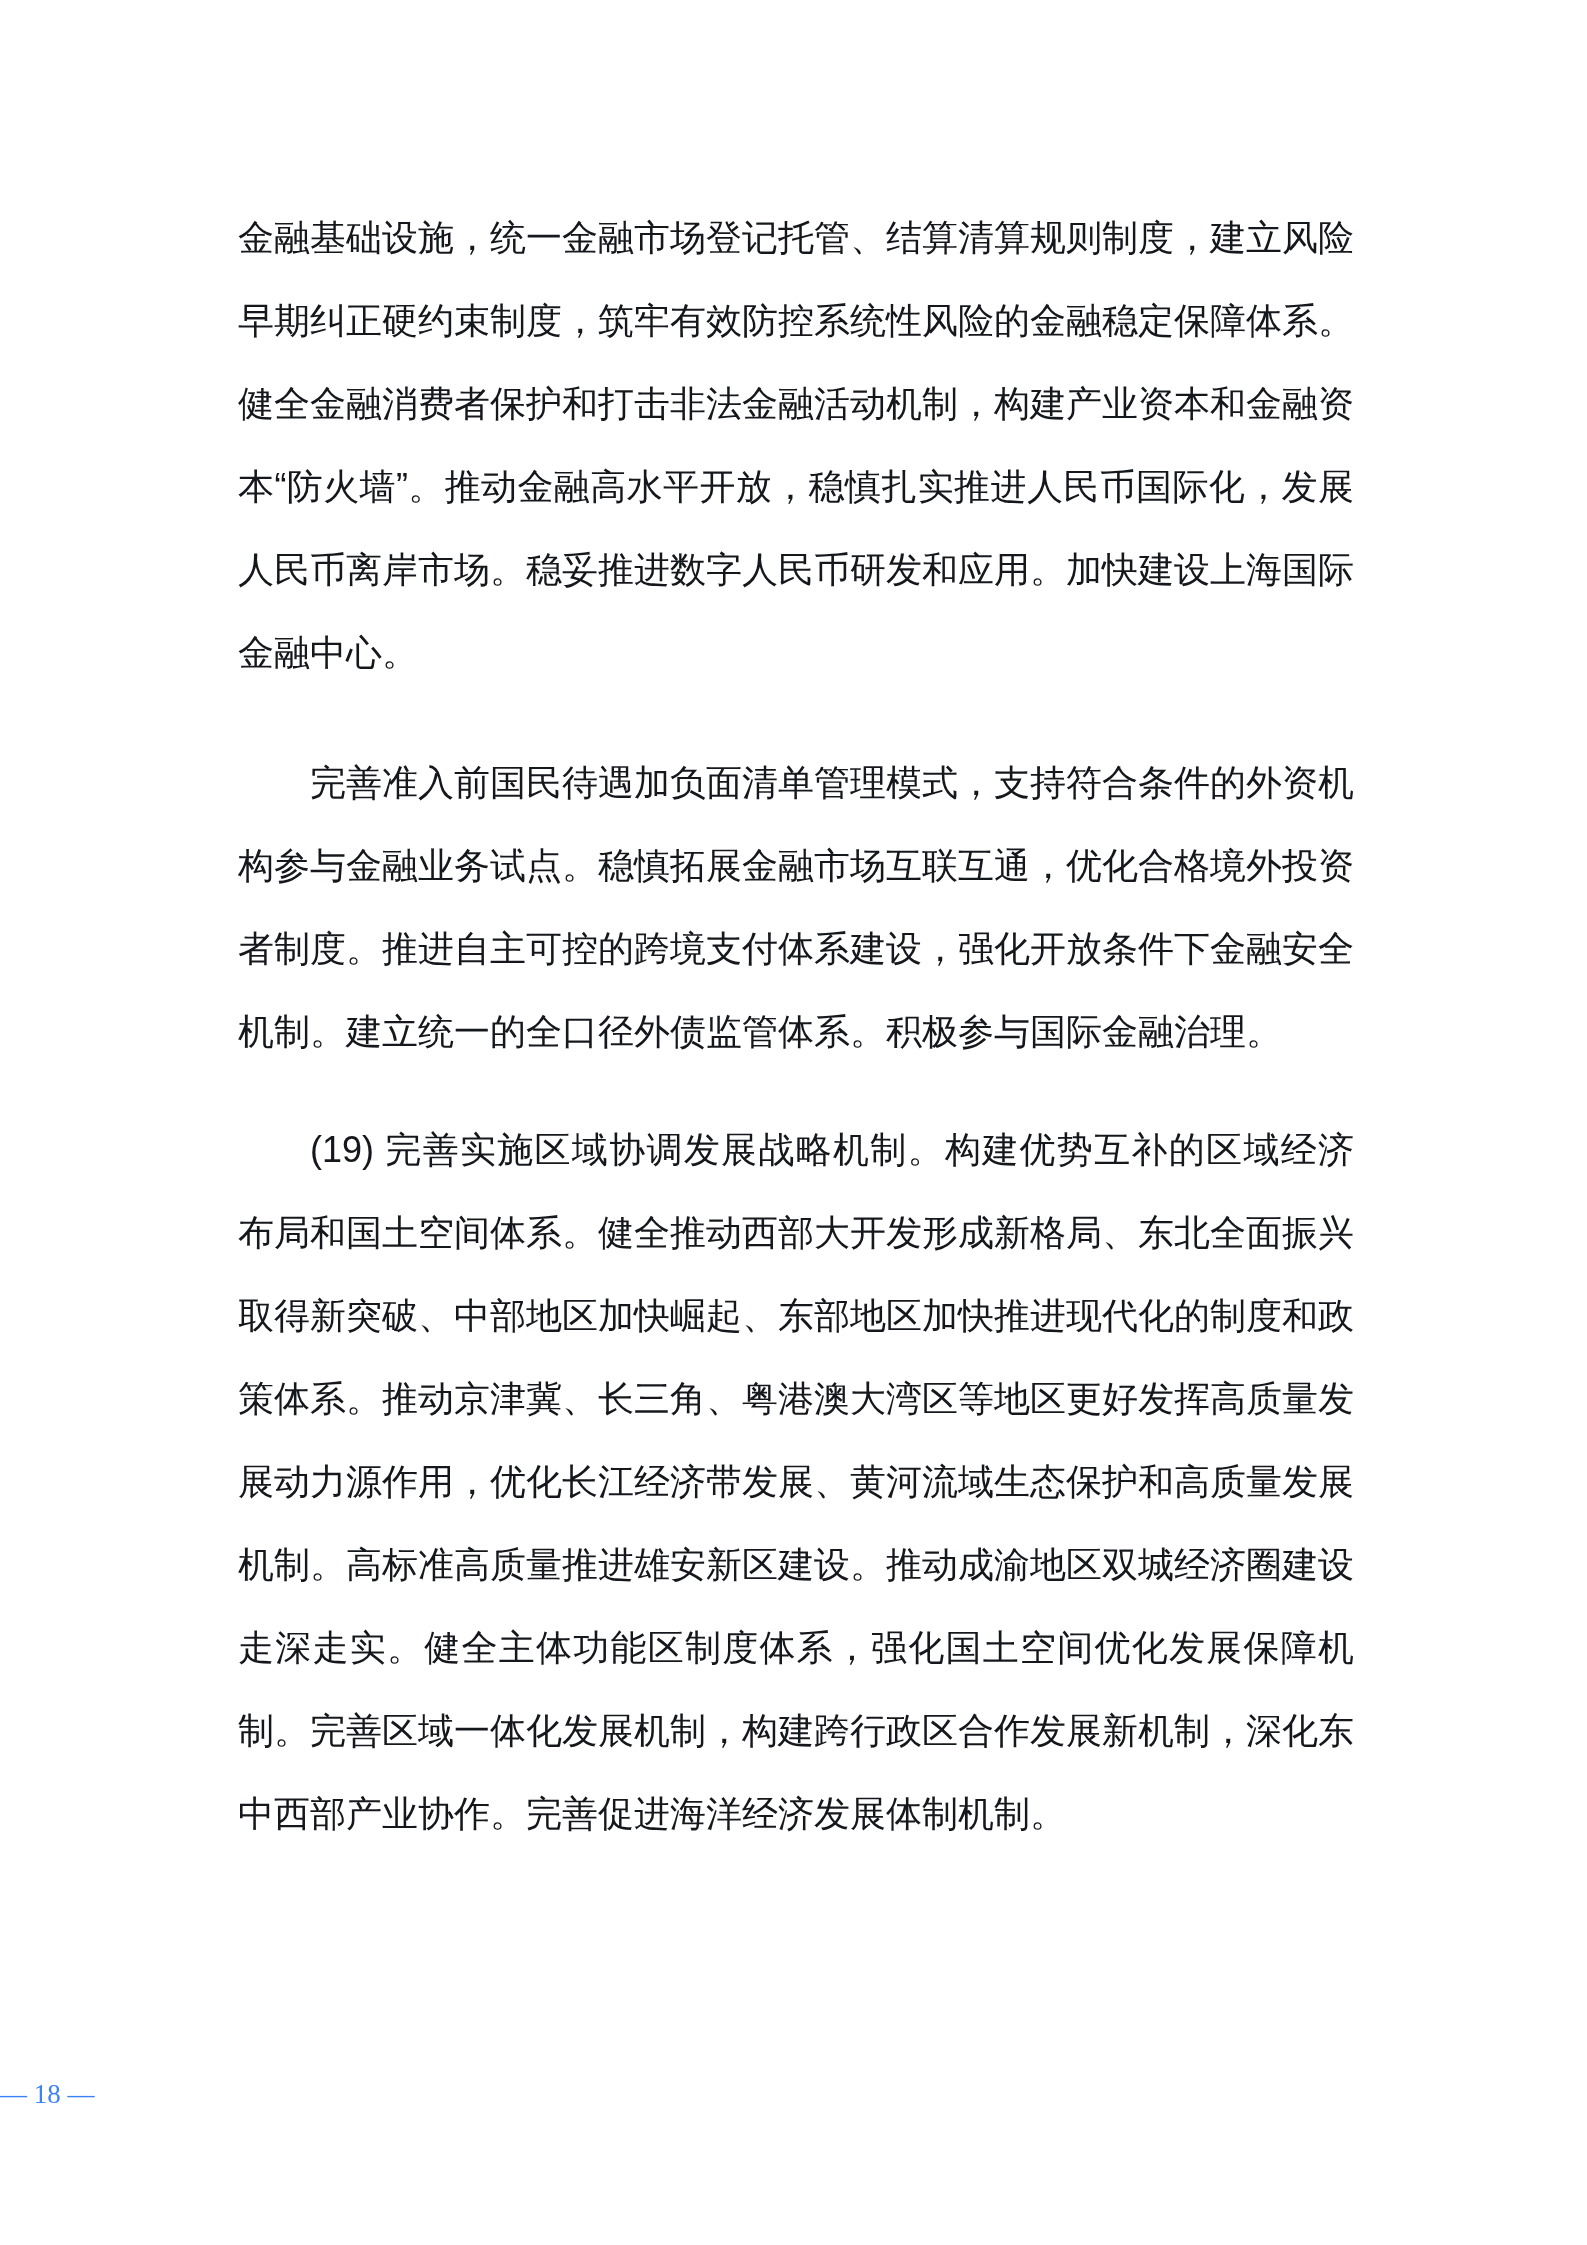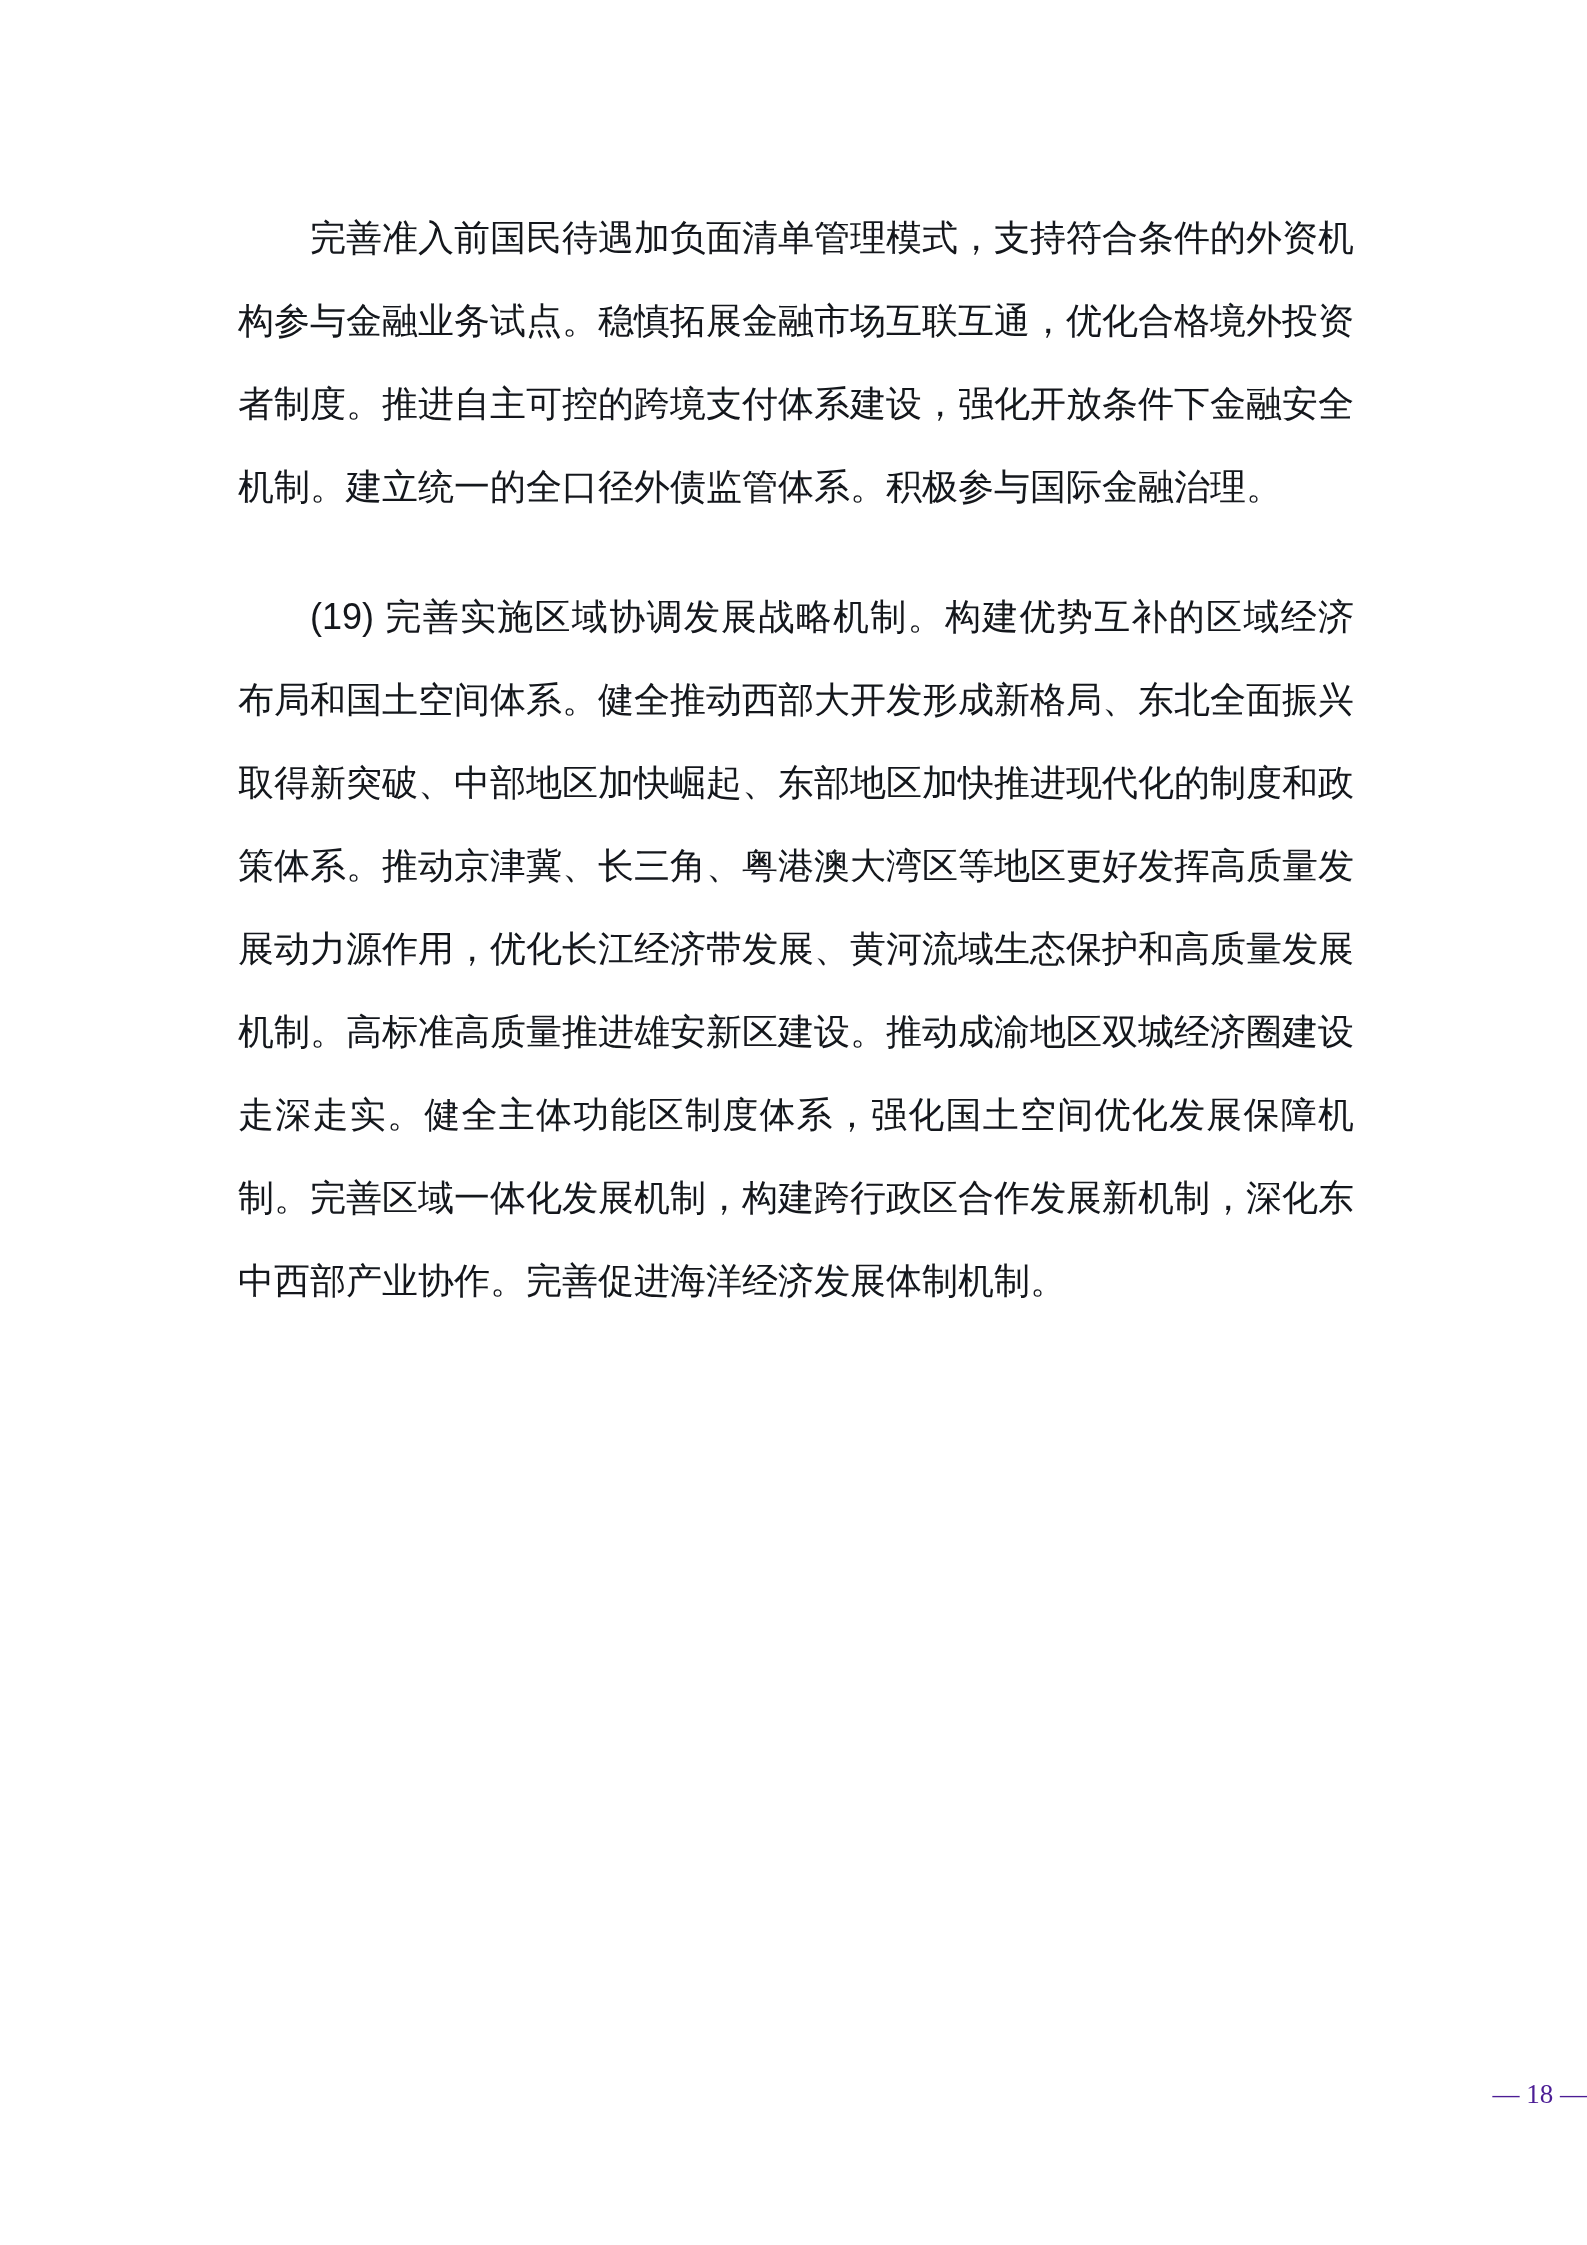--- a/index.html
+++ b/index.html
@@ -60,6 +60,7 @@
 
 <div class="page">
   <div class="content">
+    <p class="para">金融基础设施，统一金融市场登记托管、结算清算规则制度，建立风险早期纠正硬约束制度，筑牢有效防控系统性风险的金融稳定保障体系。健全金融消费者保护和打击非法金融活动机制，构建产业资本和金融资本“防火墙”。推动金融高水平开放，稳慎扎实推进人民币国际化，发展人民币离岸市场。稳妥推进数字人民币研发和应用。加快建设上海国际金融中心。</p>
     <p class="para indent">完善准入前国民待遇加负面清单管理模式，支持符合条件的外资机构参与金融业务试点。稳慎拓展金融市场互联互通，优化合格境外投资者制度。推进自主可控的跨境支付体系建设，强化开放条件下金融安全机制。建立统一的全口径外债监管体系。积极参与国际金融治理。</p>
     <p class="para indent">(19) 完善实施区域协调发展战略机制。构建优势互补的区域经济布局和国土空间体系。健全推动西部大开发形成新格局、东北全面振兴取得新突破、中部地区加快崛起、东部地区加快推进现代化的制度和政策体系。推动京津冀、长三角、粤港澳大湾区等地区更好发挥高质量发展动力源作用，优化长江经济带发展、黄河流域生态保护和高质量发展机制。高标准高质量推进雄安新区建设。推动成渝地区双城经济圈建设走深走实。健全主体功能区制度体系，强化国土空间优化发展保障机制。完善区域一体化发展机制，构建跨行政区合作发展新机制，深化东中西部产业协作。完善促进海洋经济发展体制机制。</p>
   </div>

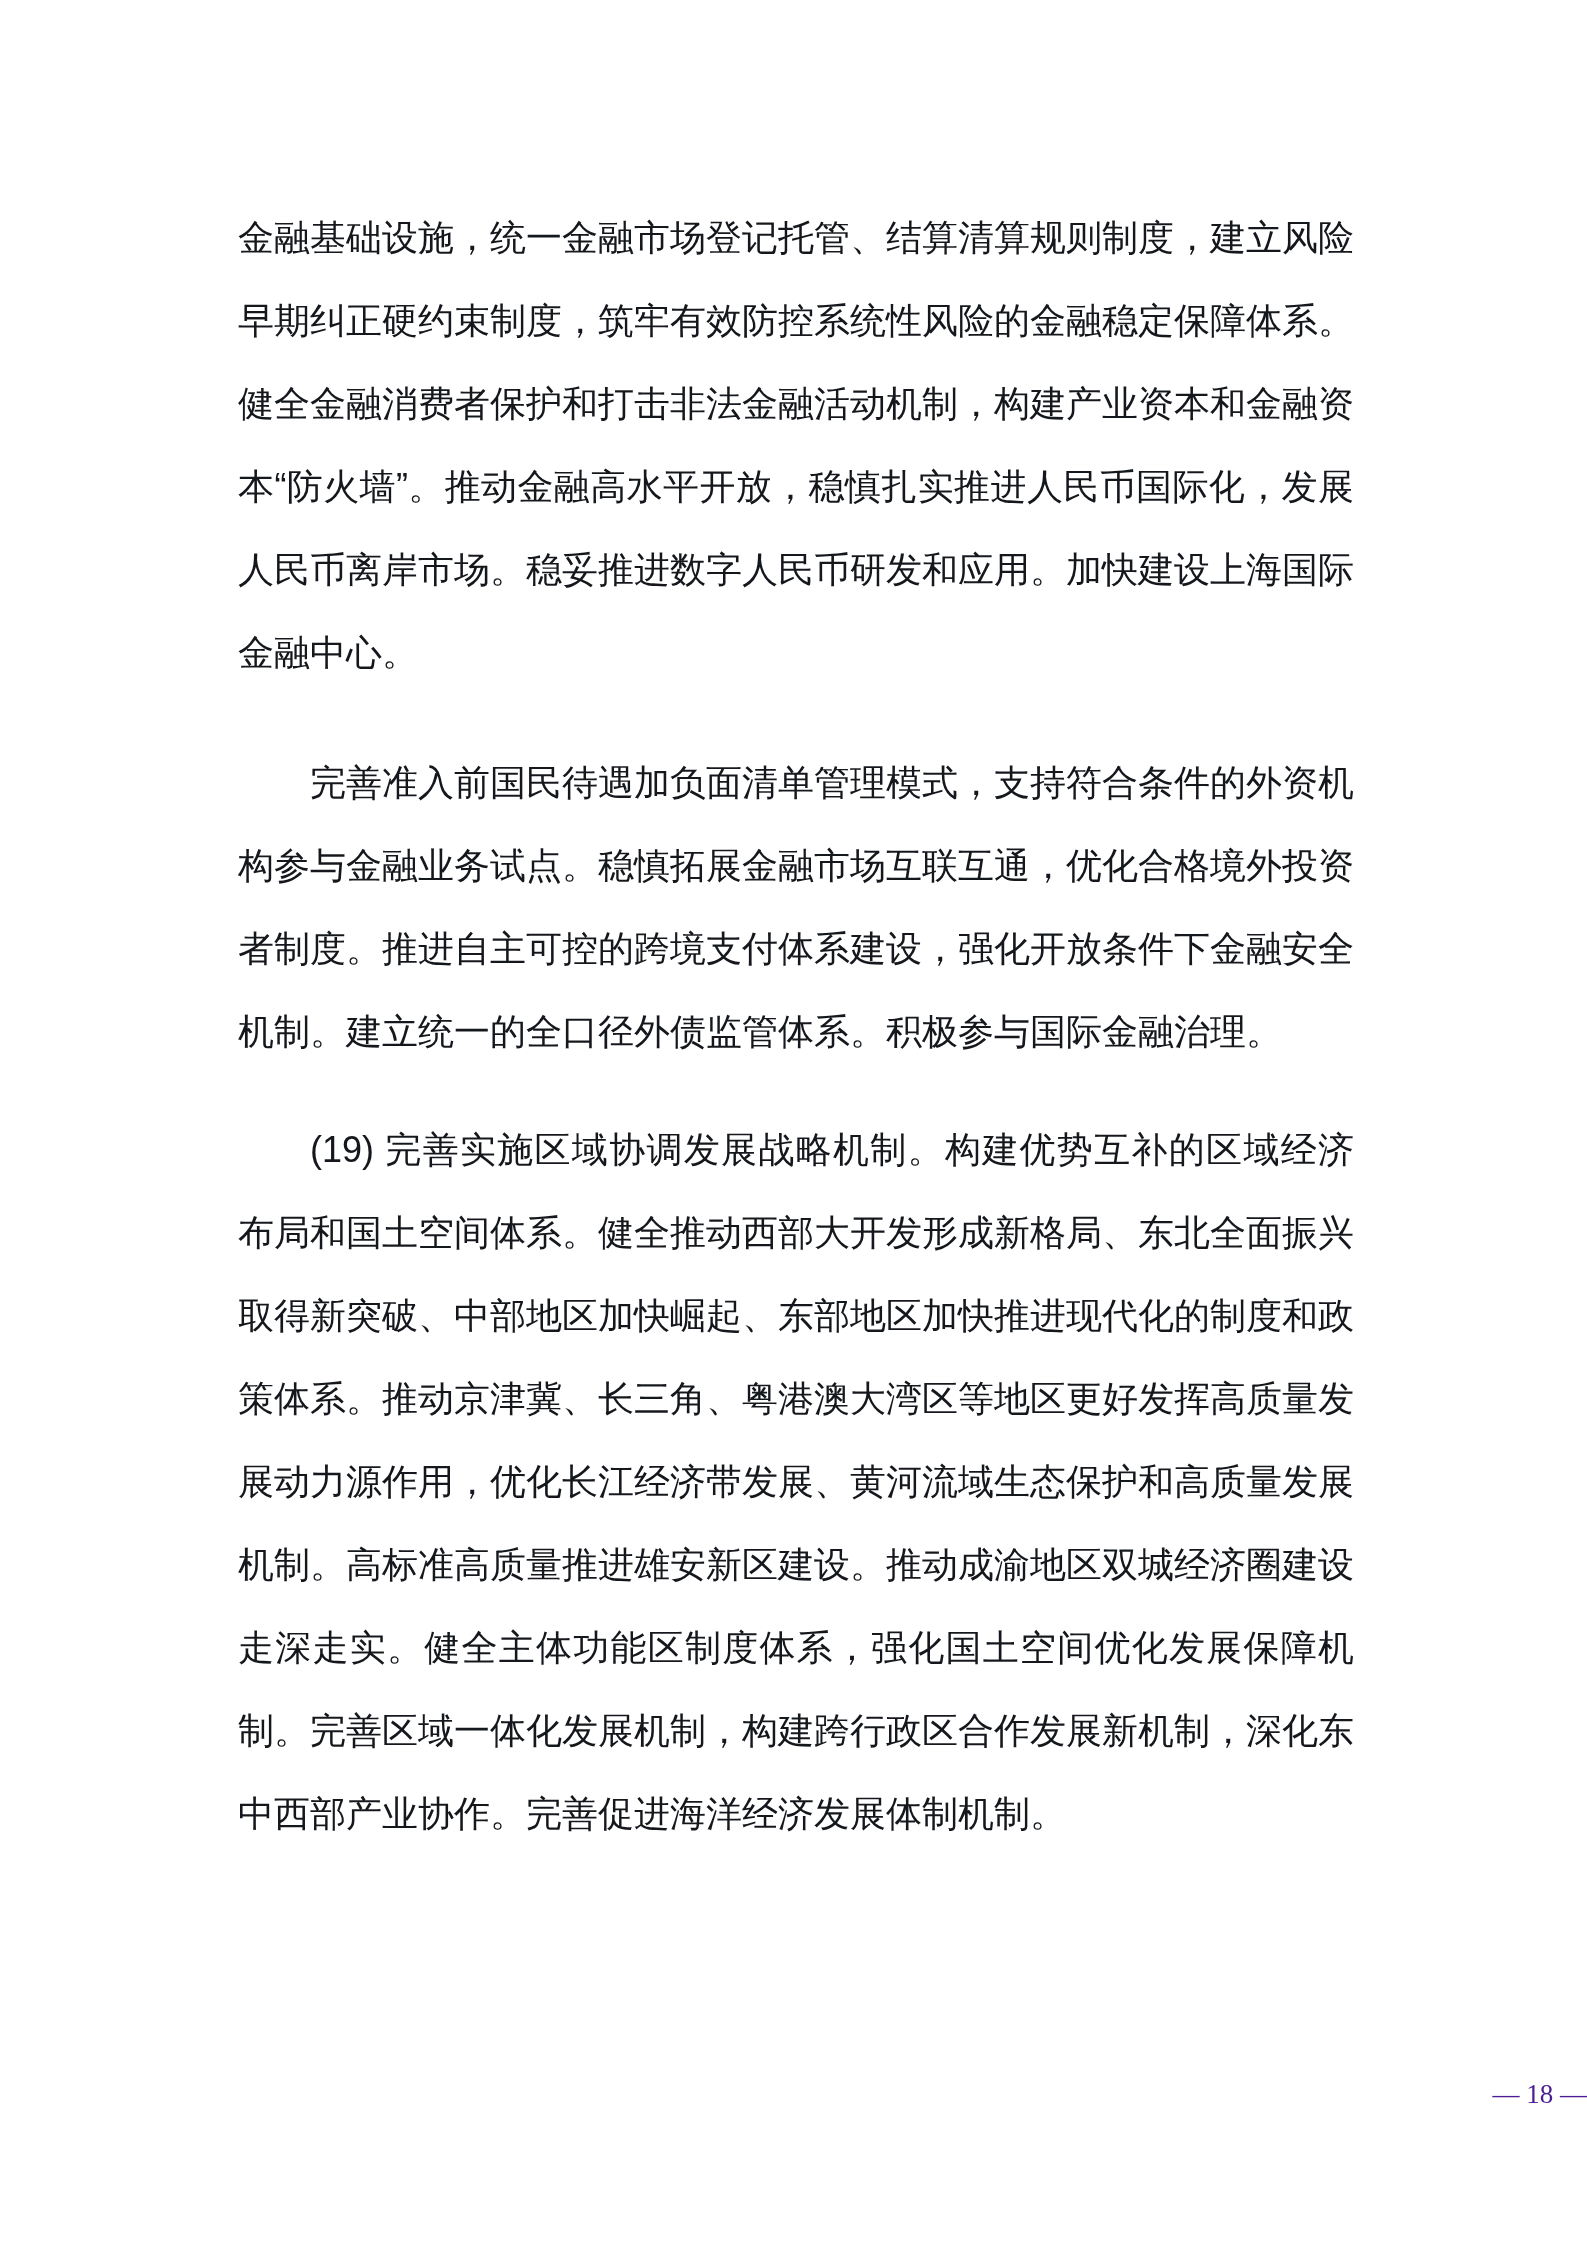--- a/index.html
+++ b/index.html
@@ -48,11 +48,11 @@
     top: 2078px;
     left: 0;
     width: 100%;
-    text-align: right;
+    text-align: left;
     font-family: "Liberation Serif", "DejaVu Serif", serif;
     font-size: 27px;
     line-height: 32px;
-    color: #4c1d95;
+    color: #3b82f6;
   }
 </style>
 </head>

